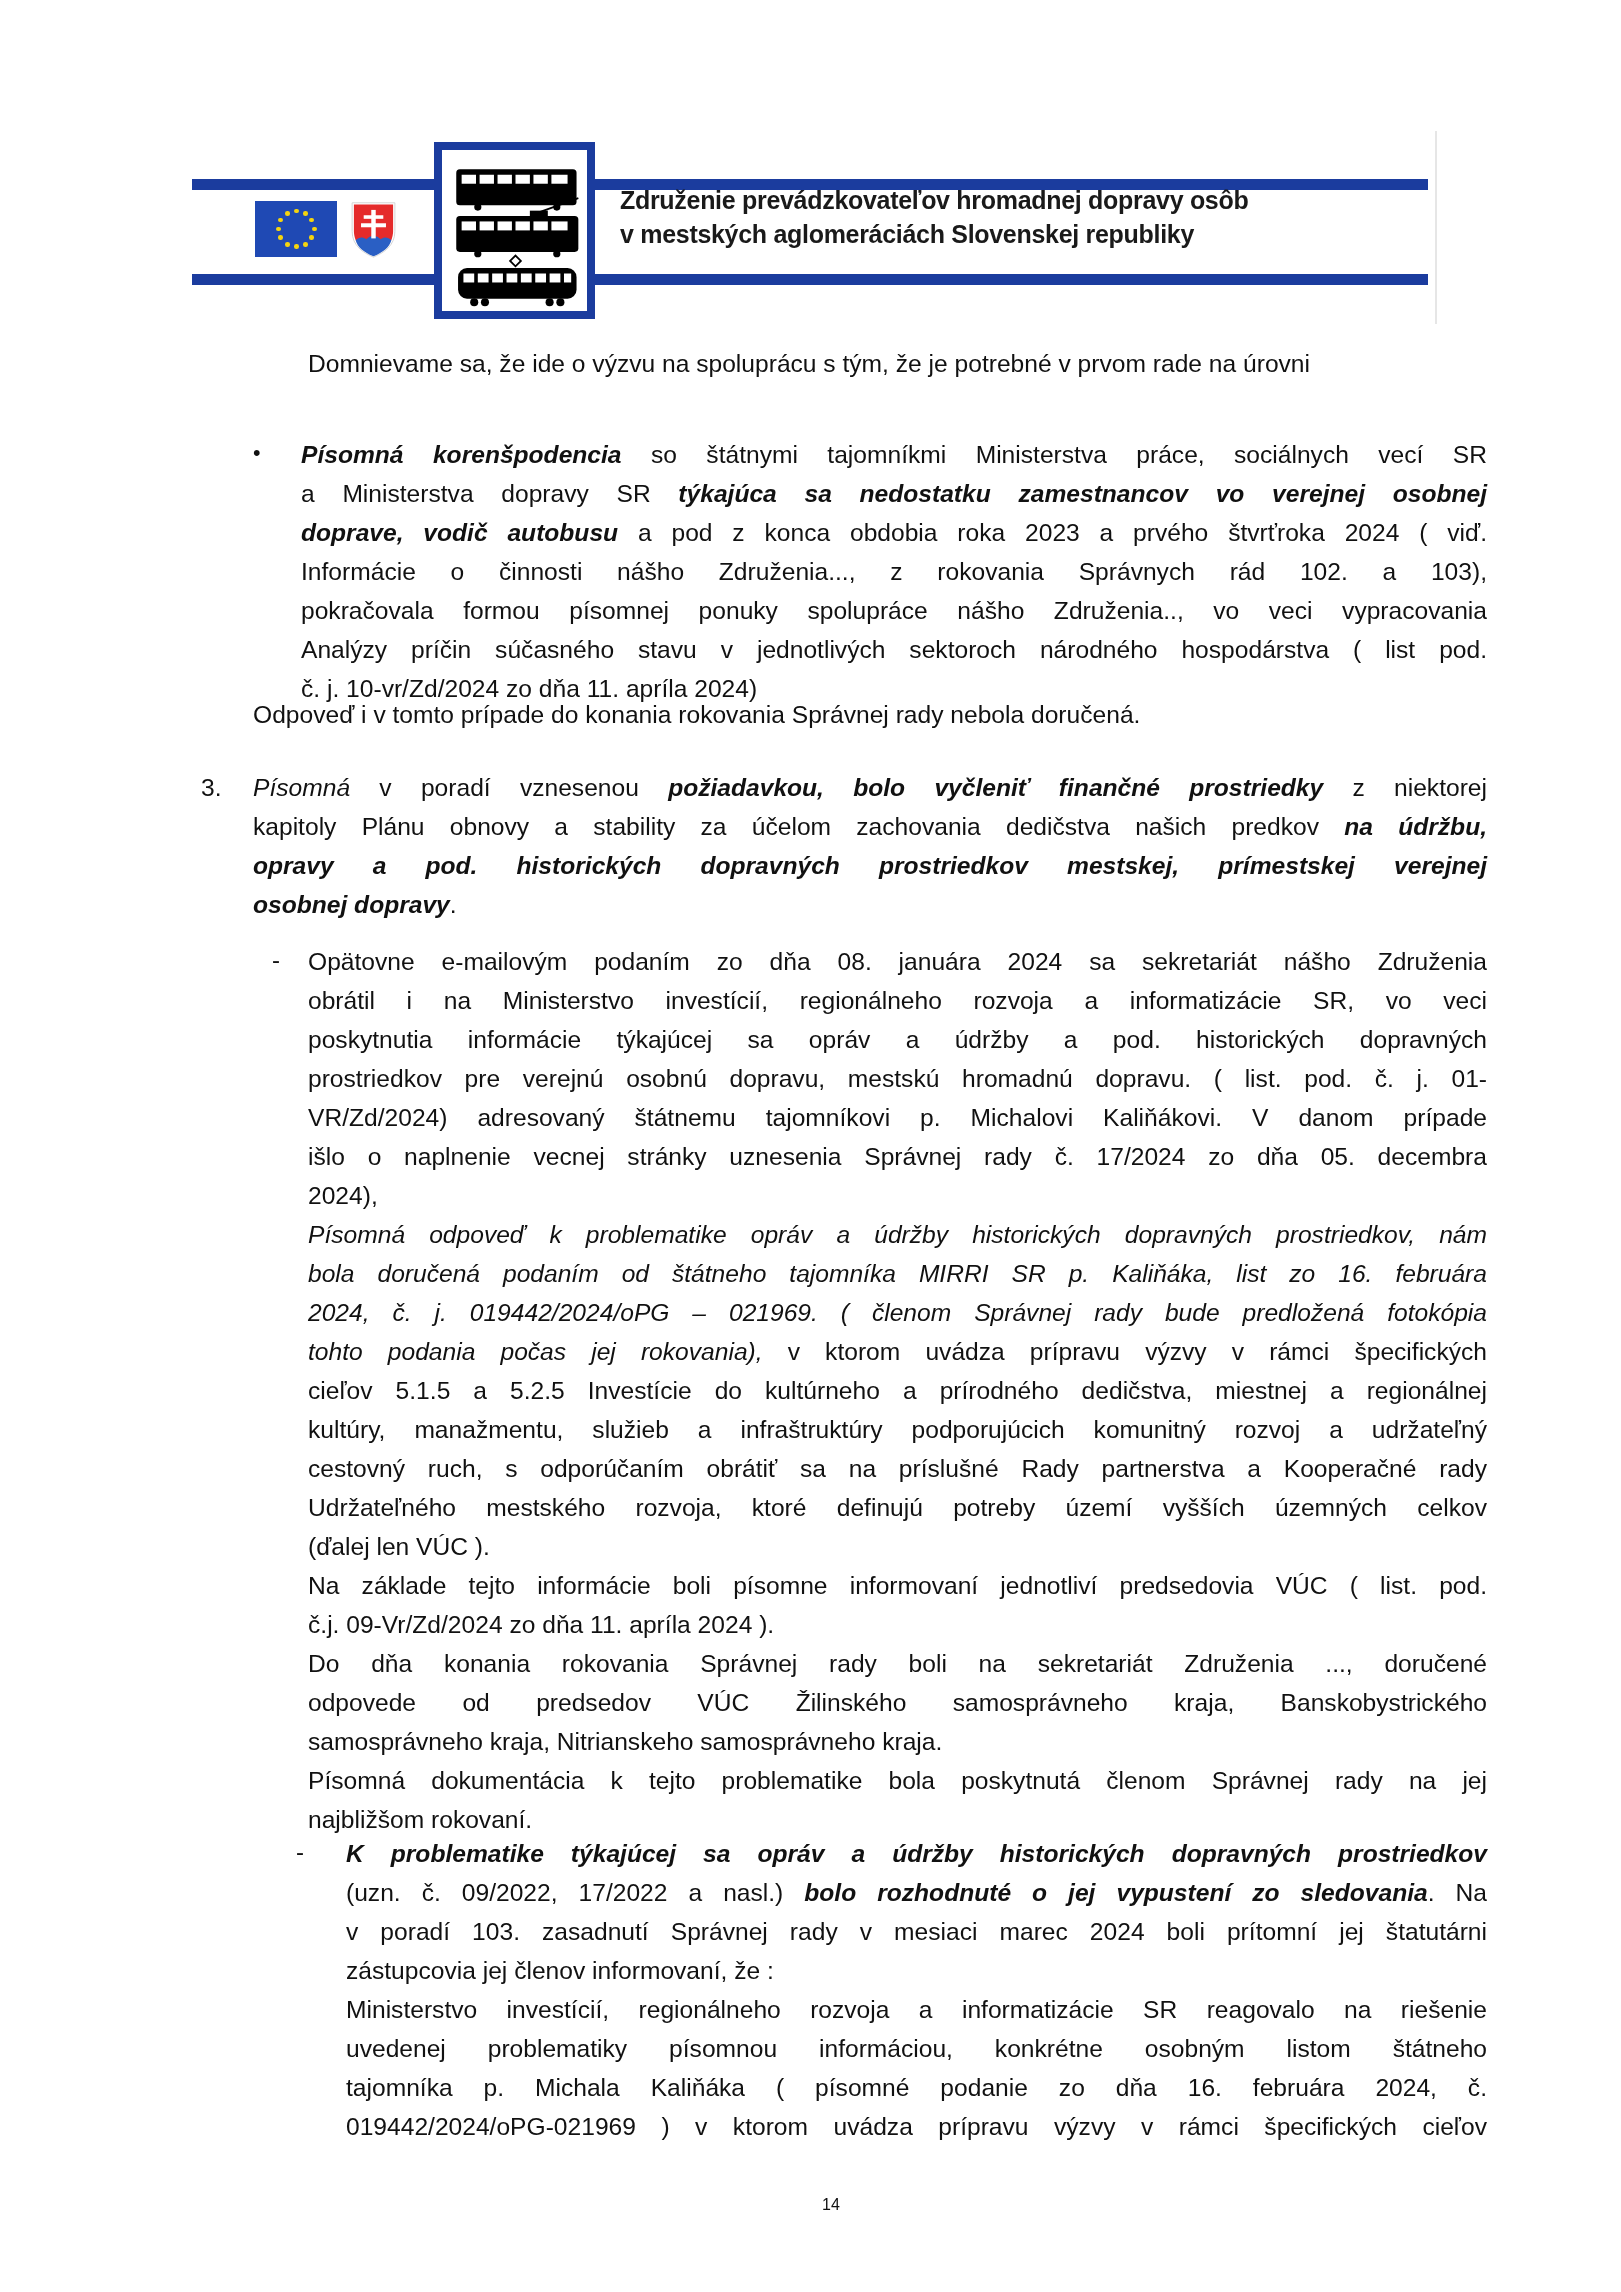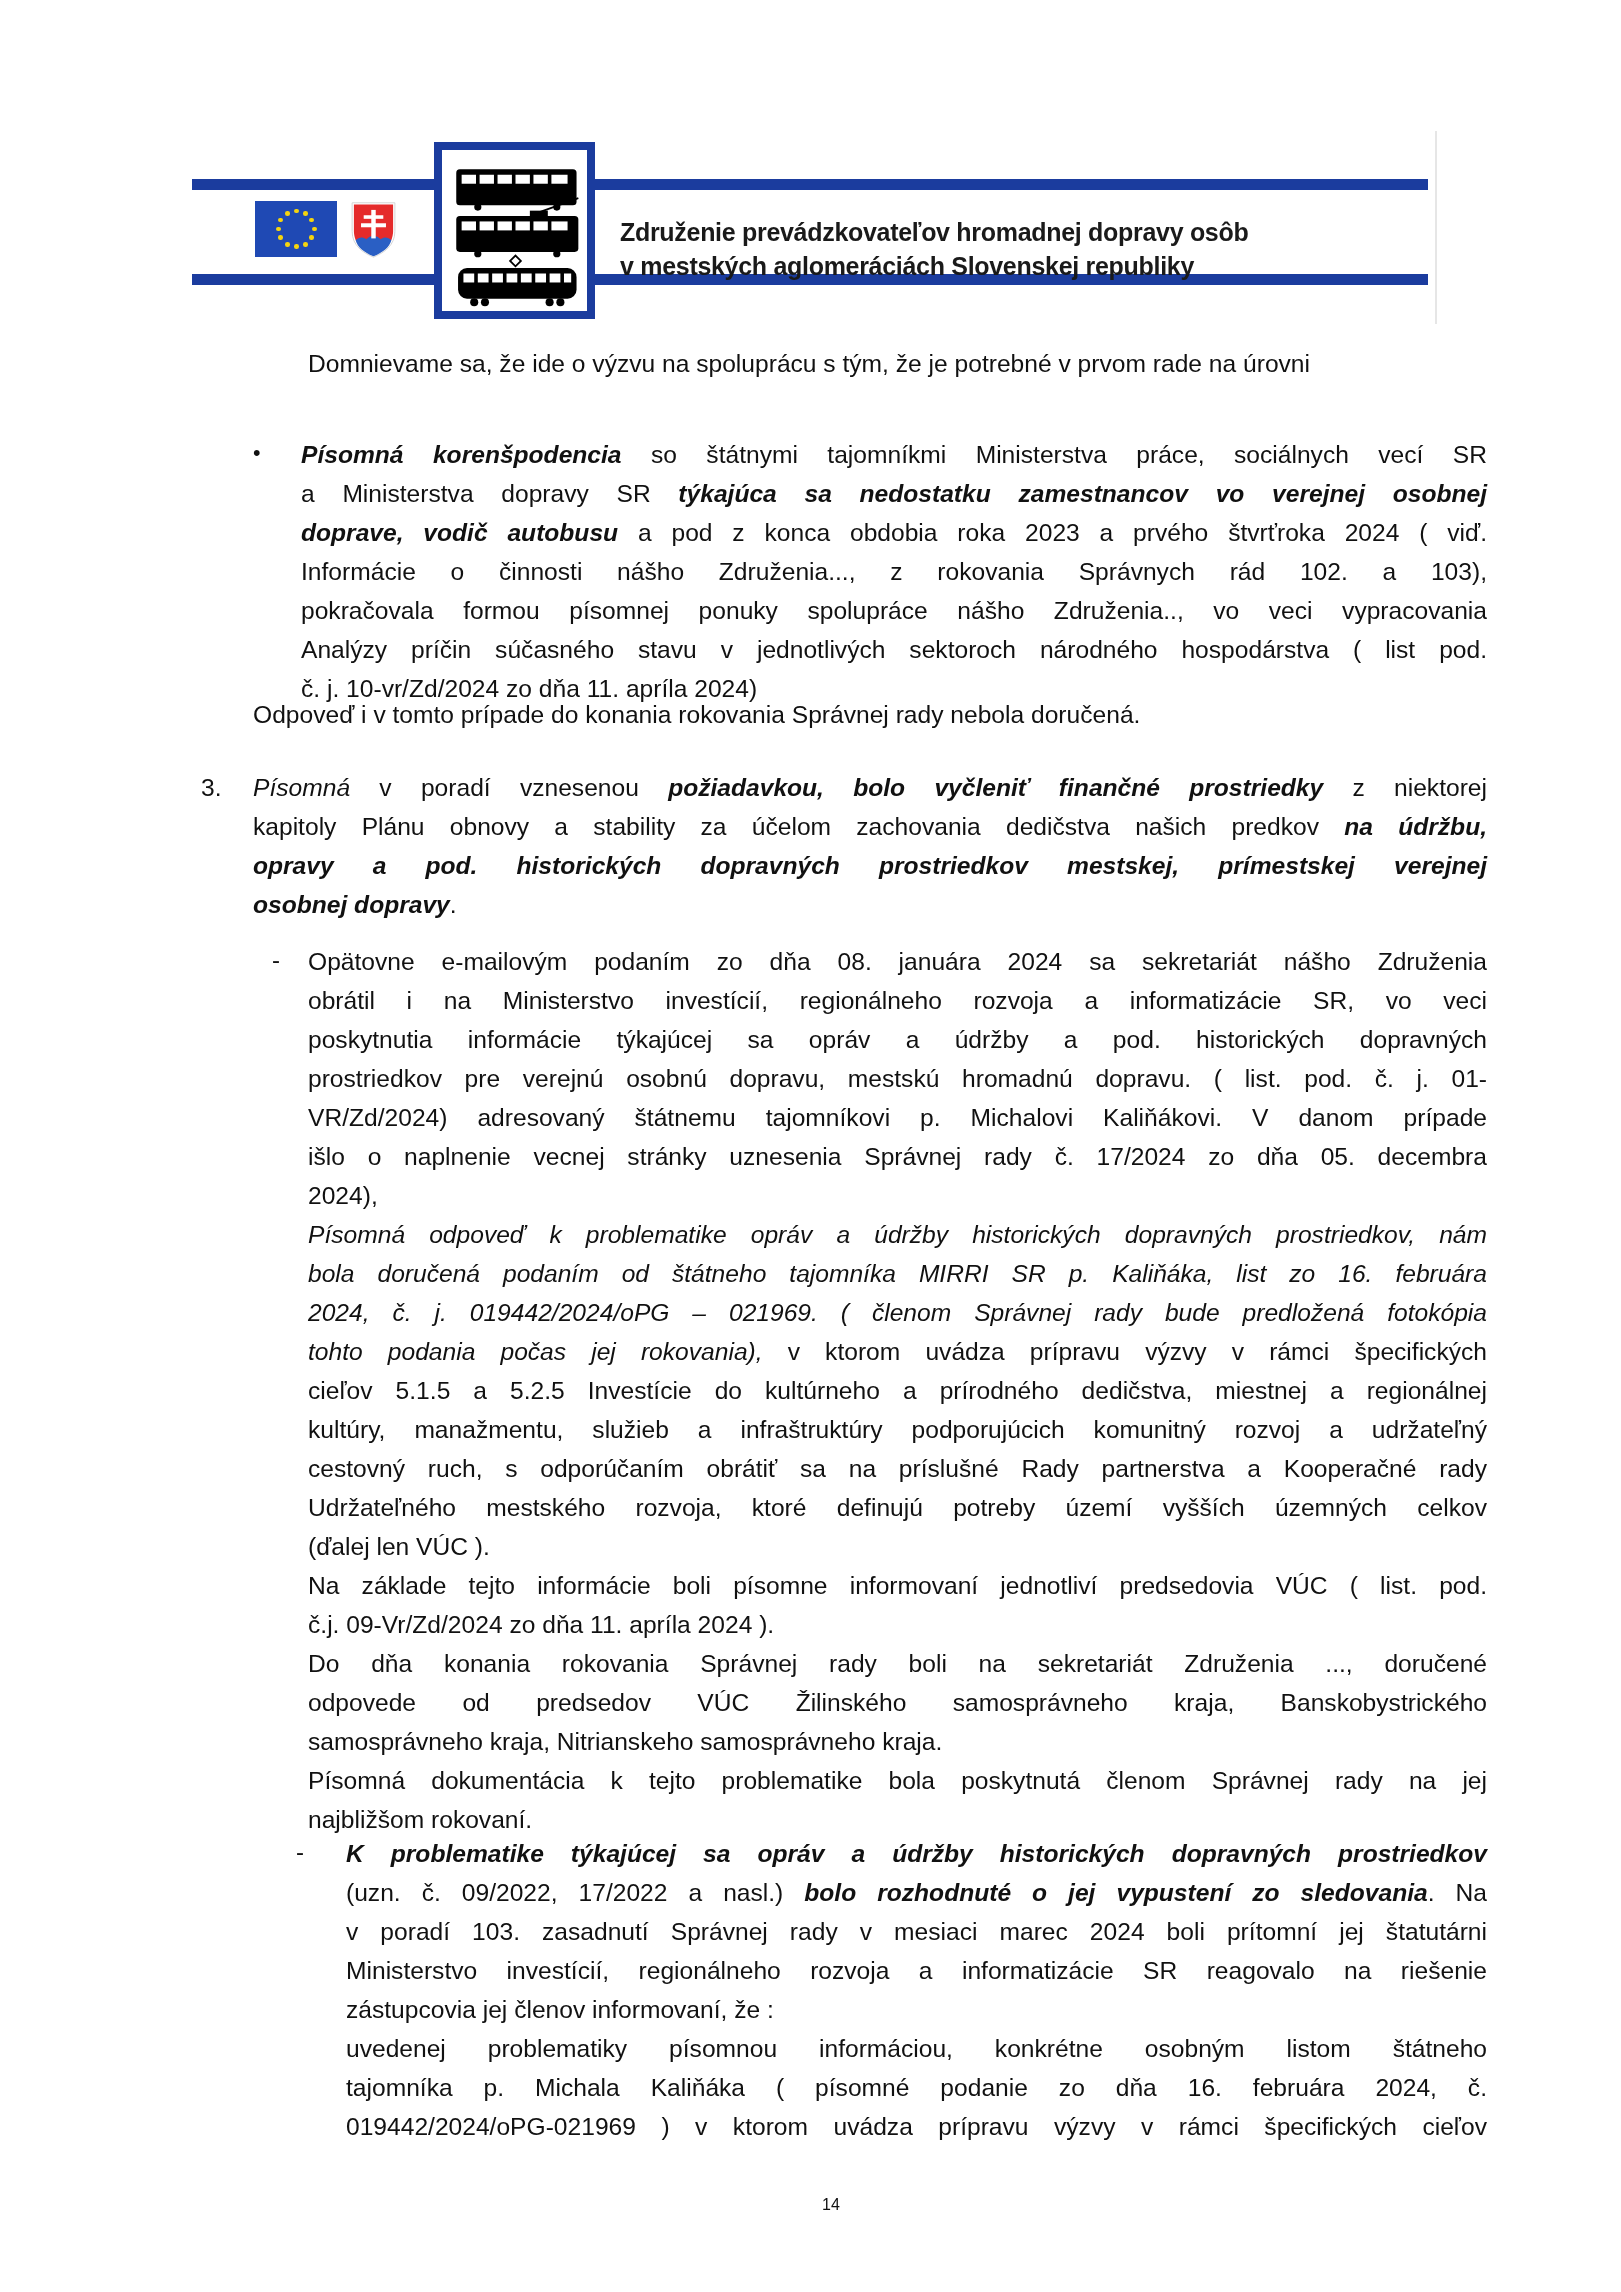--- a/index.html
+++ b/index.html
@@ -17,7 +17,7 @@
   .logo-box { position:absolute; left:242px; top:10.7px; width:161px; height:177px; border:8px solid #1b3c9e;
               background:#fff; box-sizing:border-box; }
   .logo-box svg { position:absolute; left:7.2px; top:5.4px; }
-  .banner-title { position:absolute; left:428px; top:84px; font-weight:bold; font-size:25px; line-height:34px;
+  .banner-title { position:absolute; left:428px; top:52px; font-weight:bold; font-size:25px; line-height:34px;
                   color:#1a1a1a; letter-spacing:-0.3px; }
   
   .doc { position:absolute; left:0; top:0; width:1621px; }

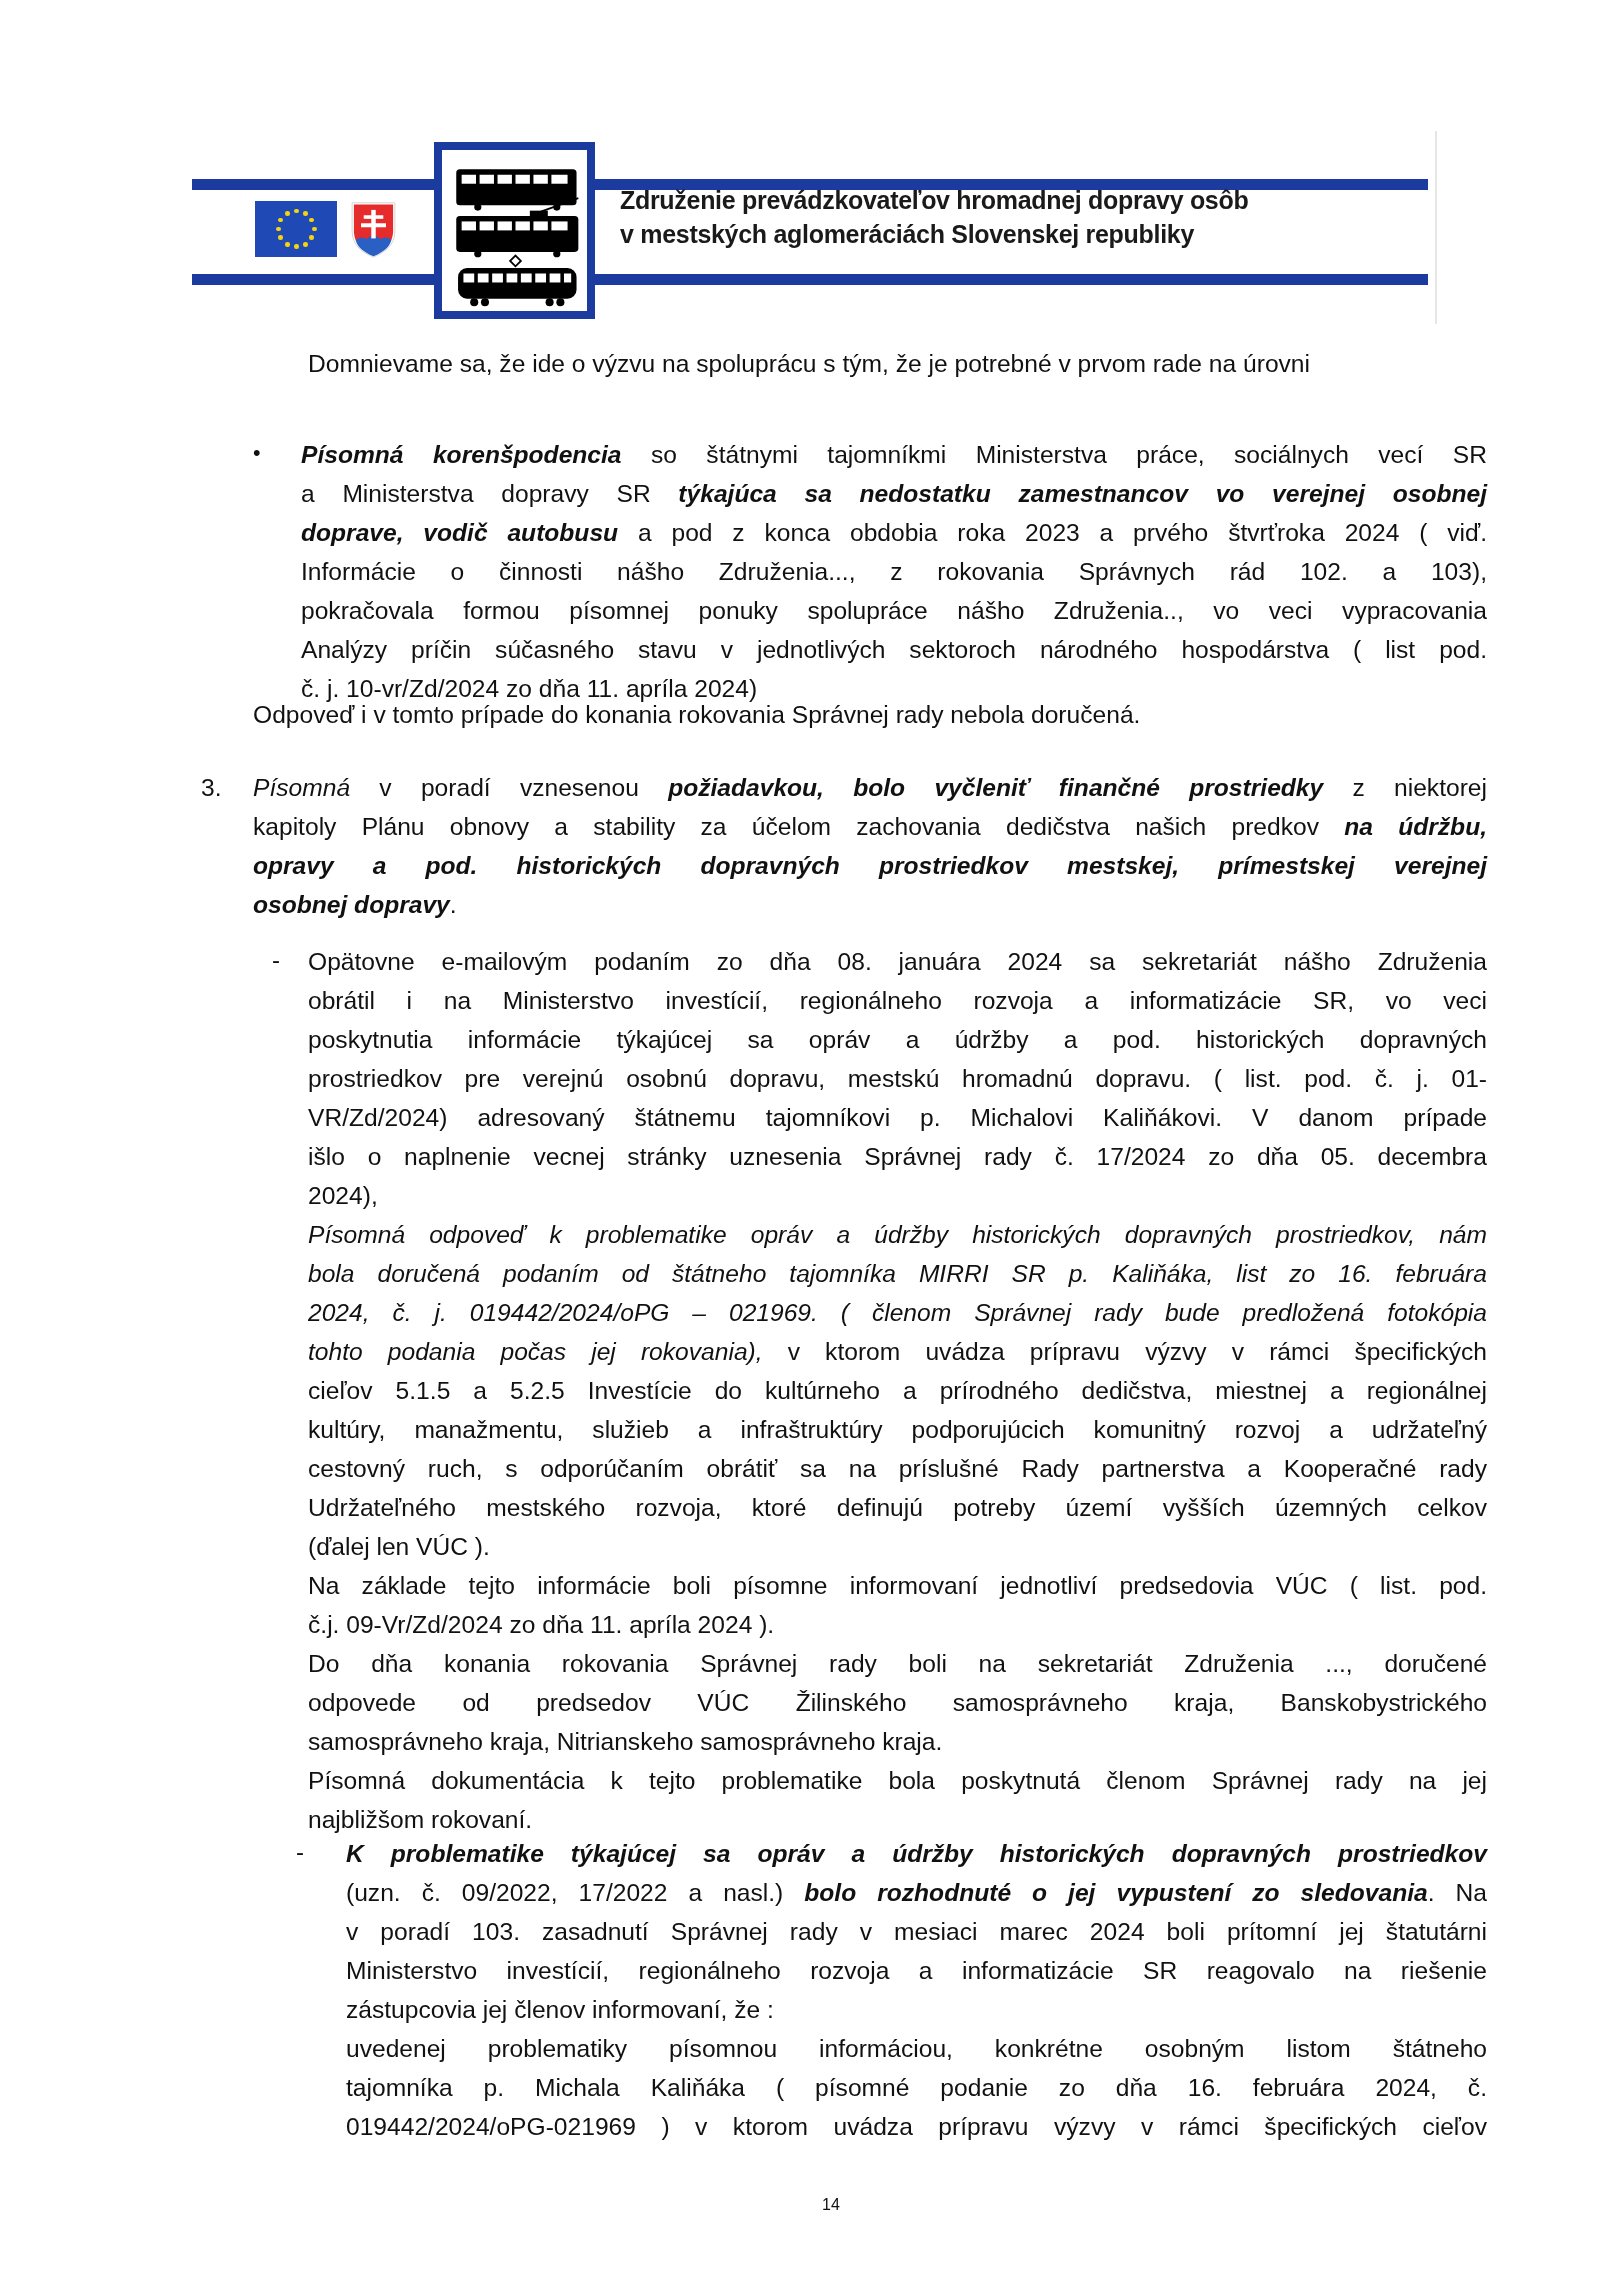--- a/index.html
+++ b/index.html
@@ -181,8 +181,8 @@
     <span class="line"><span class="bi">K problematike týkajúcej sa opráv a údržby historických dopravných prostriedkov</span></span>
     <span class="line"><span>(uzn. č. 09/2022, 17/2022 a nasl.) </span><span class="bi">bolo rozhodnuté o jej vypustení zo sledovania</span><span>. Na</span></span>
     <span class="line">v poradí 103. zasadnutí Správnej rady v mesiaci marec 2024 boli prítomní jej  štatutárni</span>
+    <span class="line last">zástupcovia jej členov informovaní, že :</span>
     <span class="line">Ministerstvo investícií, regionálneho rozvoja a informatizácie SR reagovalo na riešenie</span>
-    <span class="line last">zástupcovia jej členov informovaní, že :</span>
     <span class="line">uvedenej problematiky písomnou informáciou, konkrétne osobným listom štátneho</span>
     <span class="line">tajomníka p. Michala Kaliňáka ( písomné podanie zo dňa 16. februára 2024, č.</span>
     <span class="line">019442/2024/oPG-021969 ) v ktorom uvádza prípravu výzvy v rámci  špecifických cieľov</span>

